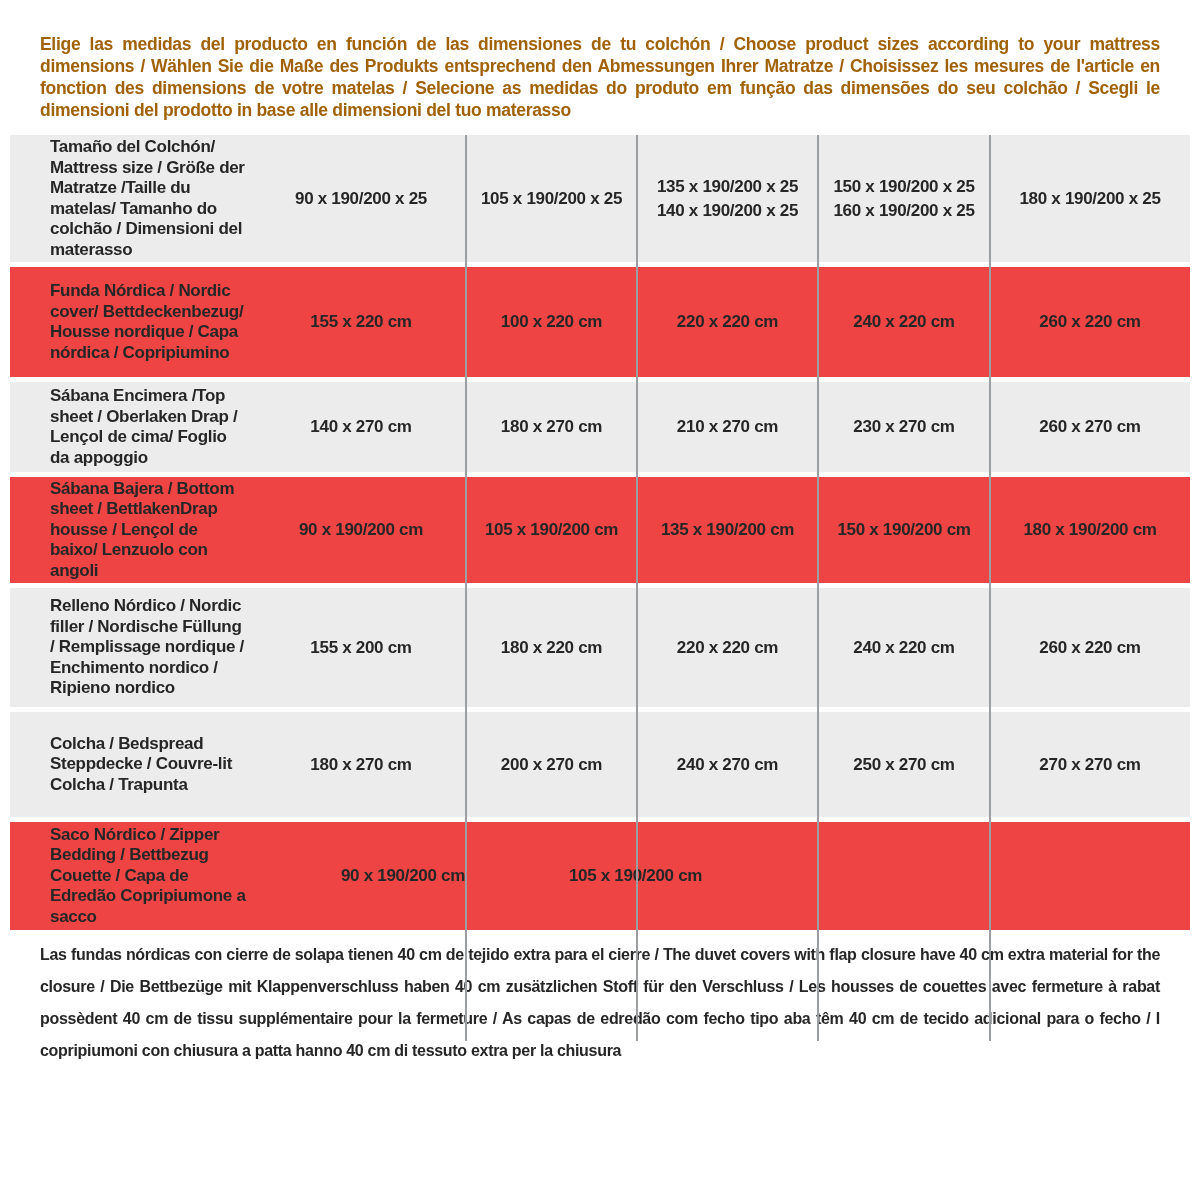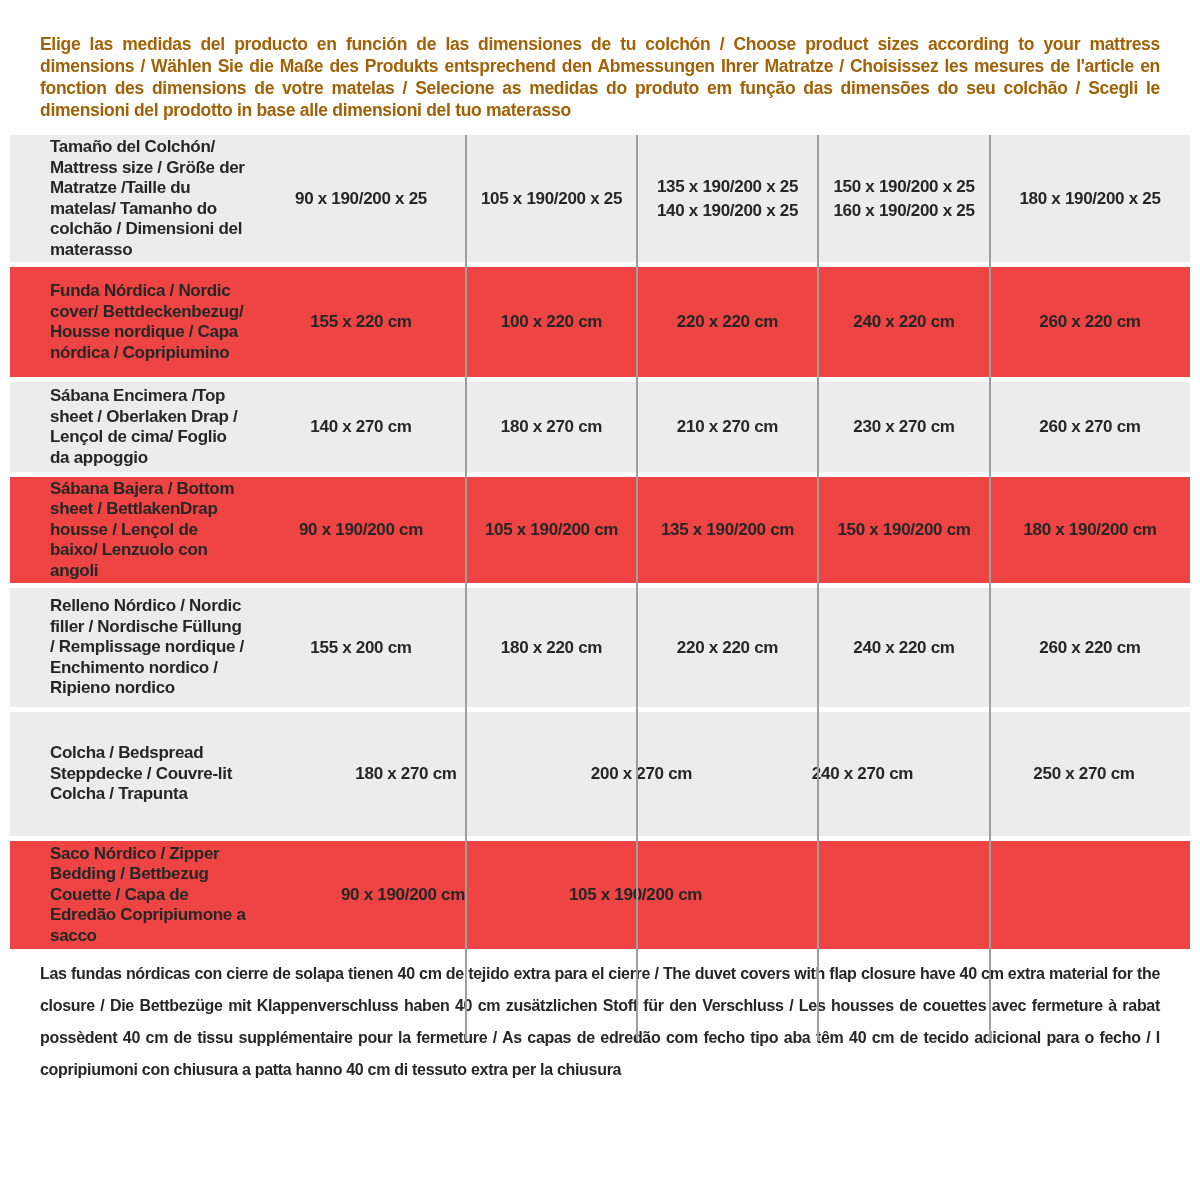--- a/index.html
+++ b/index.html
@@ -39,7 +39,7 @@
   .h-bajera { height: 106px; }
   .h-relleno { height: 119px; }
   .h-almohada { height: 100px; }
-  .h-colcha { height: 124px; gap: 45px; }
+  .h-colcha { height: 105px; }
   .h-saco { height: 108px; gap: 42px; }
   .cell {
     display: flex;

